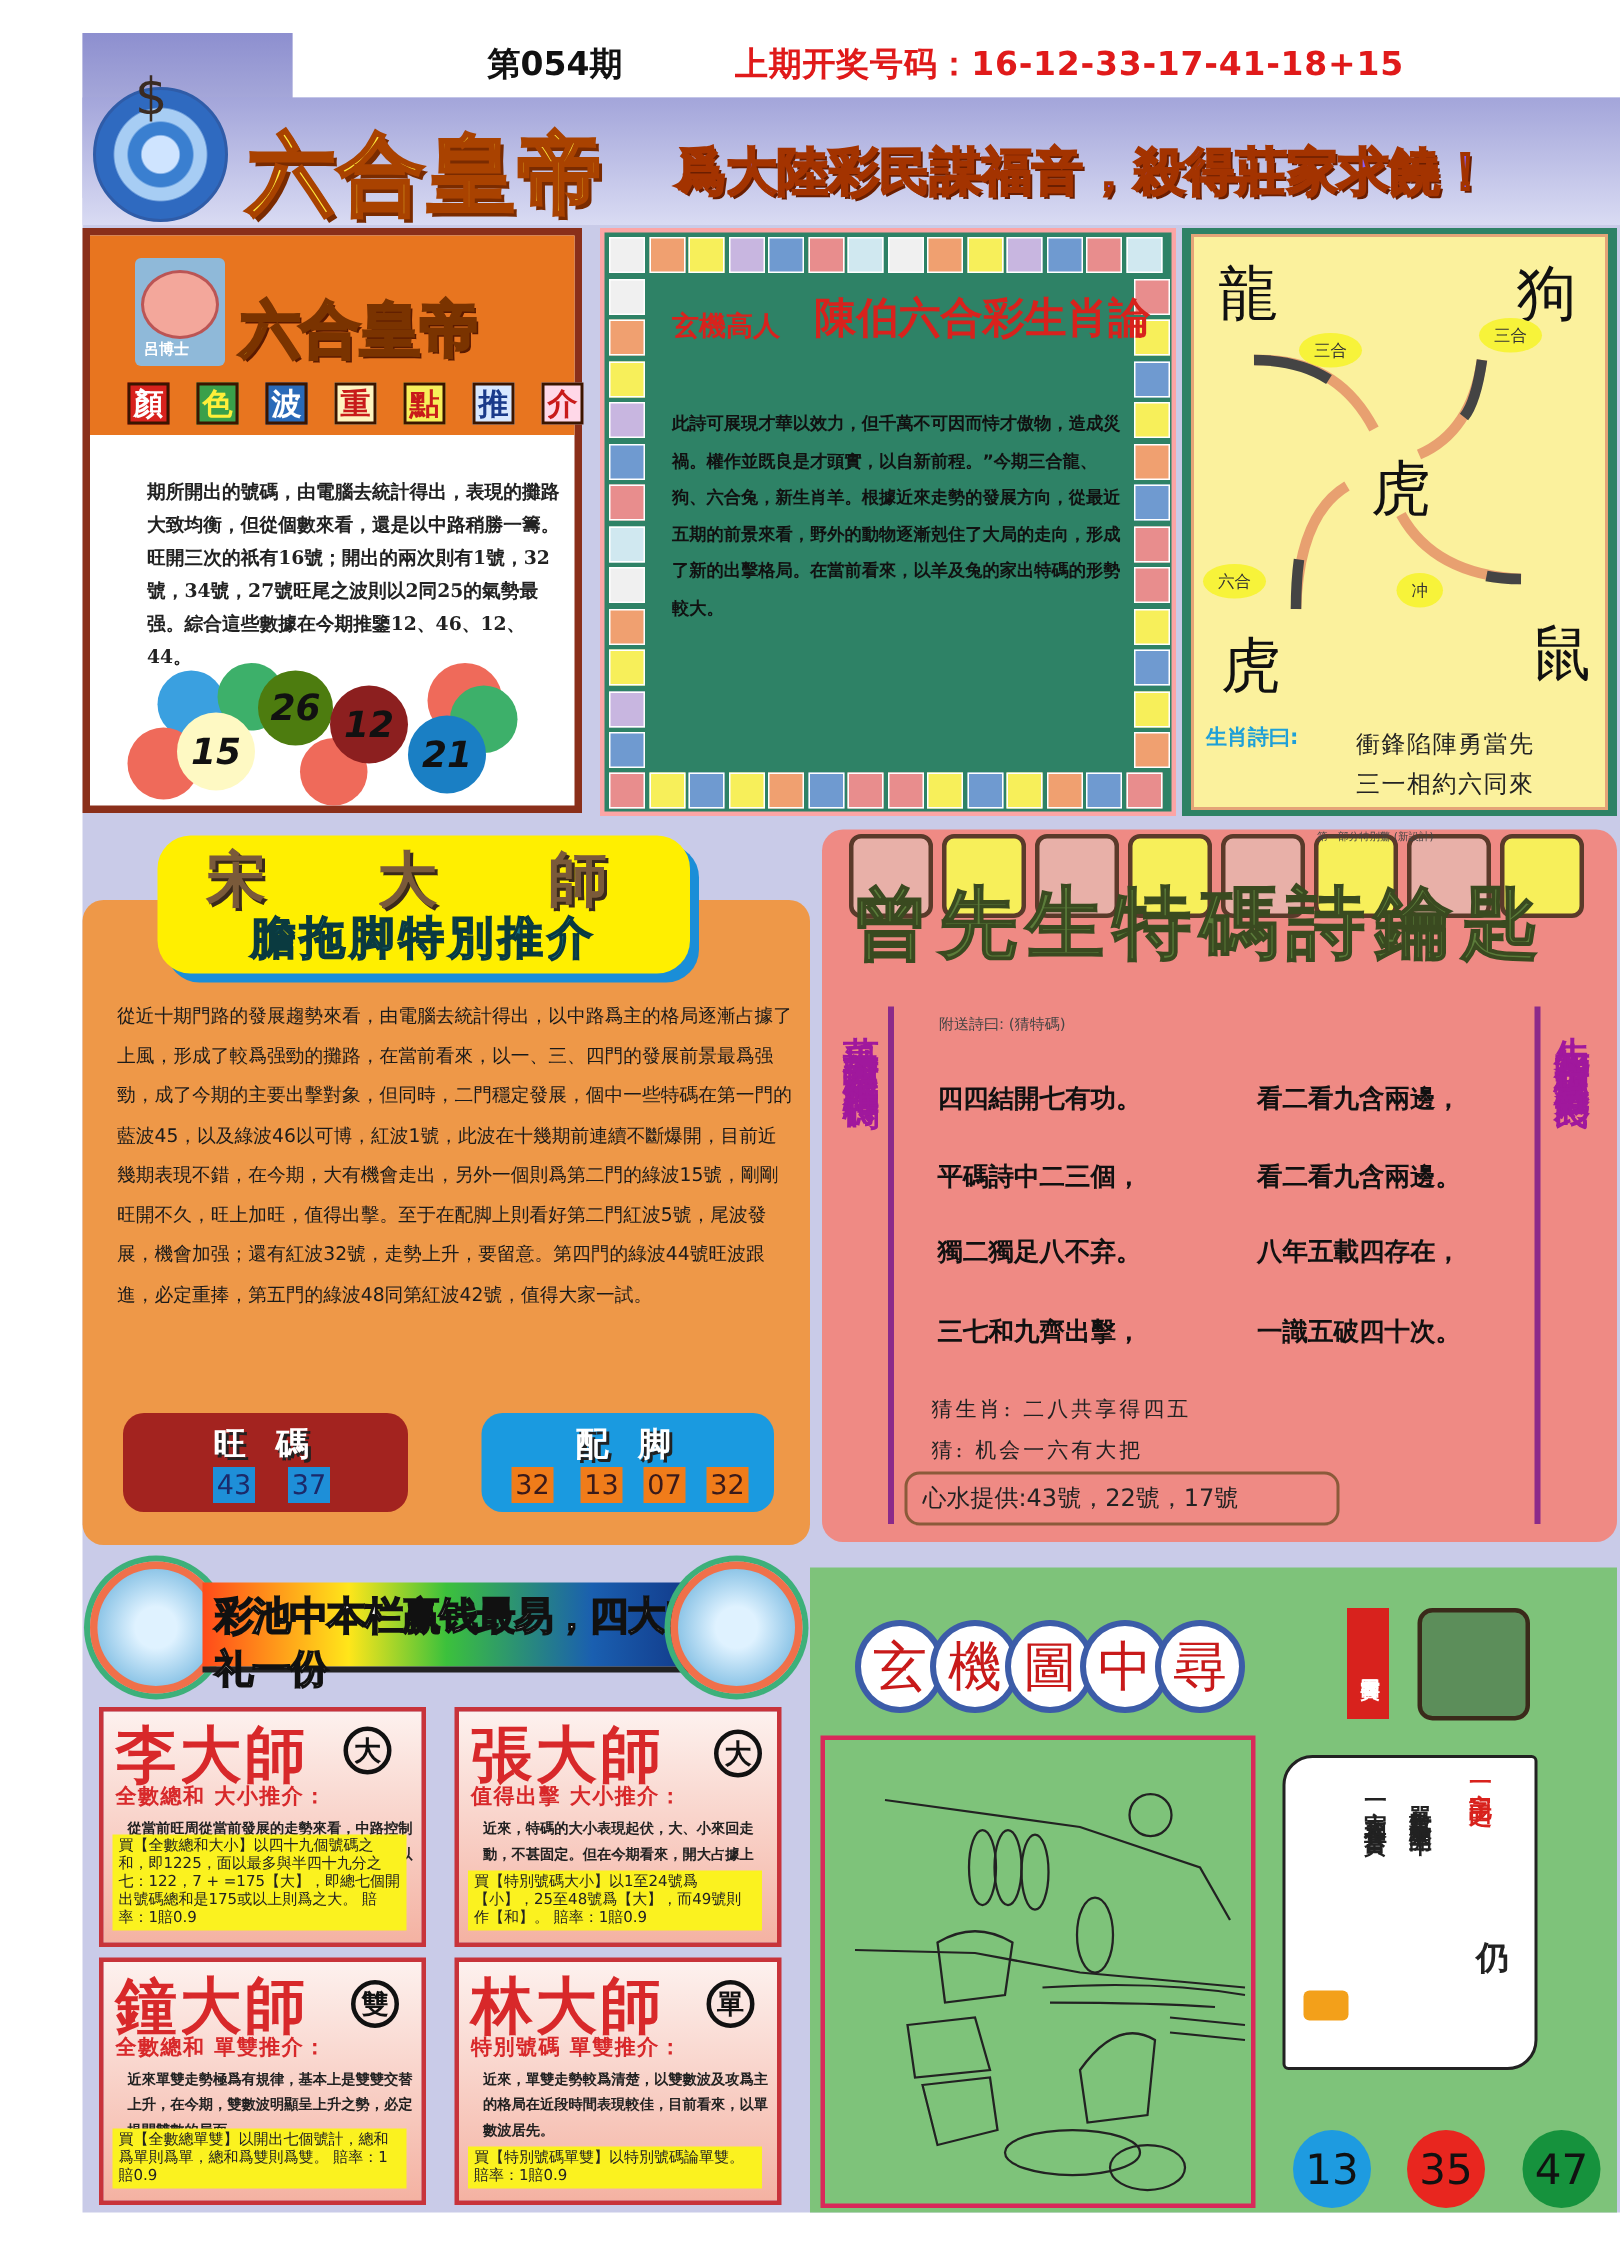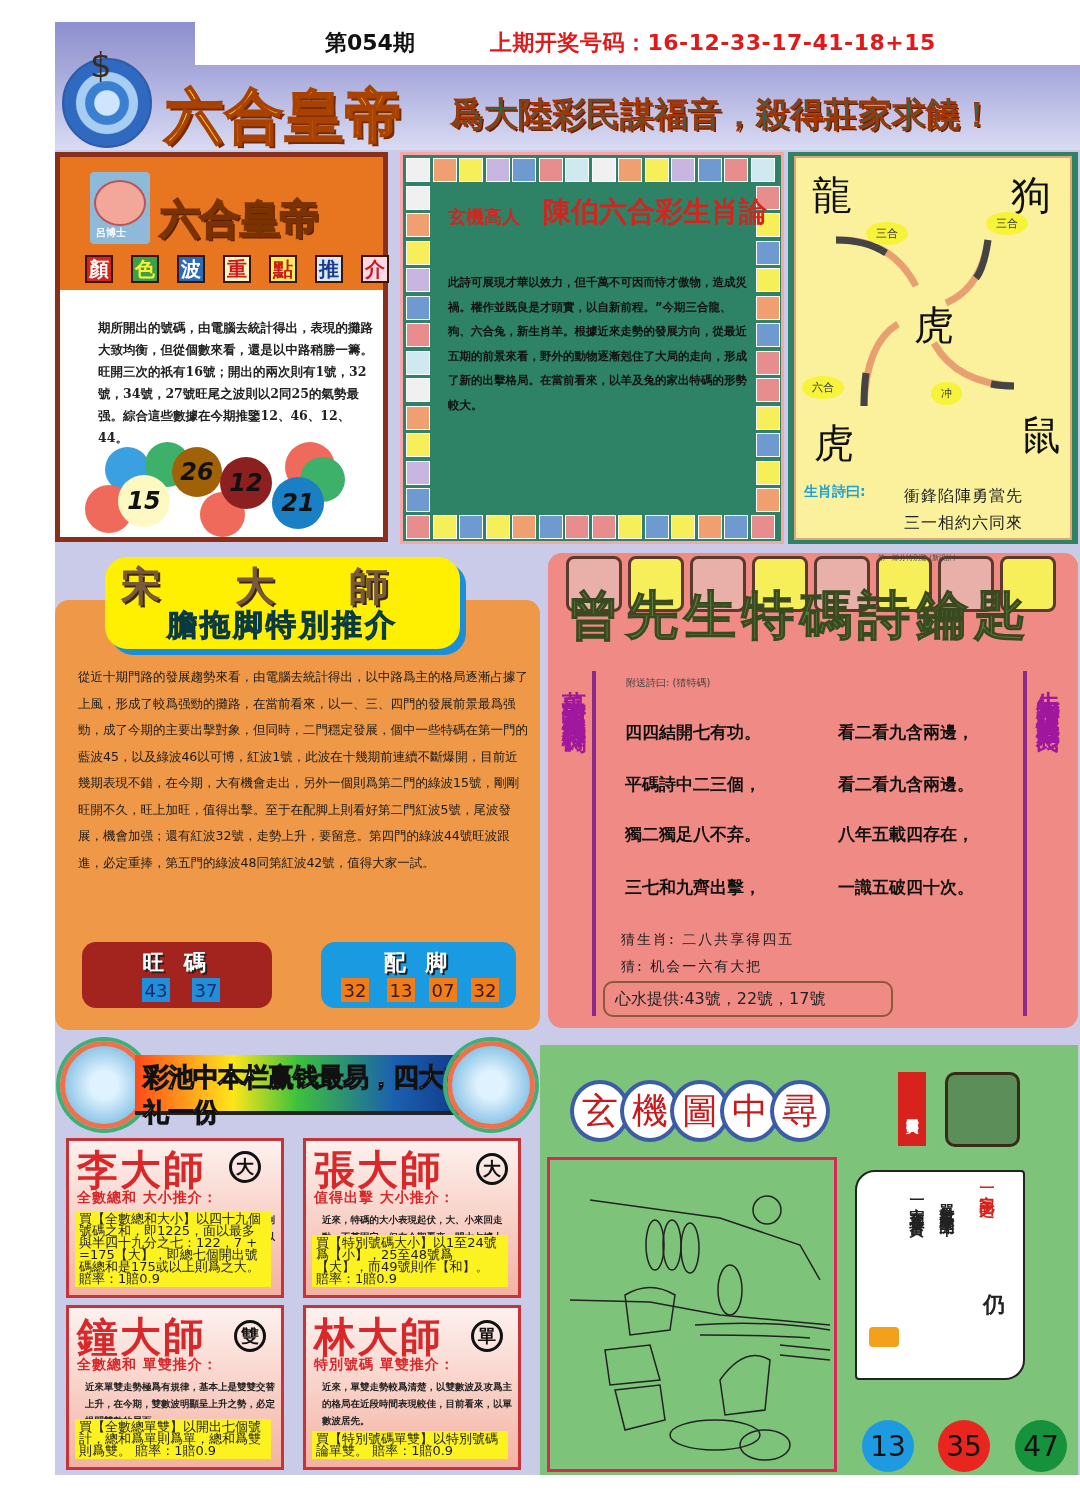--- a/index.html
+++ b/index.html
@@ -15,7 +15,7 @@
 #logo-circle{left:62px;top:58px;width:90px;height:90px;border-radius:50%;background:radial-gradient(#cfe4ff 20%,#3a7fd0 22%,#3a7fd0 35%,#a7cdf4 37%,#a7cdf4 50%,#2f6ac0 52%);border:2px solid #2f5ca8}
 #logo-man{left:90px;top:45px;font-size:34px;color:#3a2b22}
 #banner-title{left:165px;top:78px;font-size:58px;font-weight:900;color:#ffeb3b;-webkit-text-stroke:2px #a94200;text-shadow:3px 3px 0 #7a2b00;letter-spacing:2px}
-#banner-slogan{left:450px;top:92px;font-size:34px;font-weight:400;color:#0f766e;-webkit-text-stroke:1.5px #a33300;text-shadow:2px 2px 0 #6b1e00}
+#banner-slogan{left:450px;top:92px;font-size:34px;font-weight:700;color:#8b5cf6;-webkit-text-stroke:1.5px #a33300;text-shadow:2px 2px 0 #6b1e00}
 
 #p1{left:55px;top:152px;width:333px;height:390px;border:5px solid #8a2f1a;background:#fff}
 #p1-top{left:0;top:0;width:100%;height:133px;background:#e8751f}

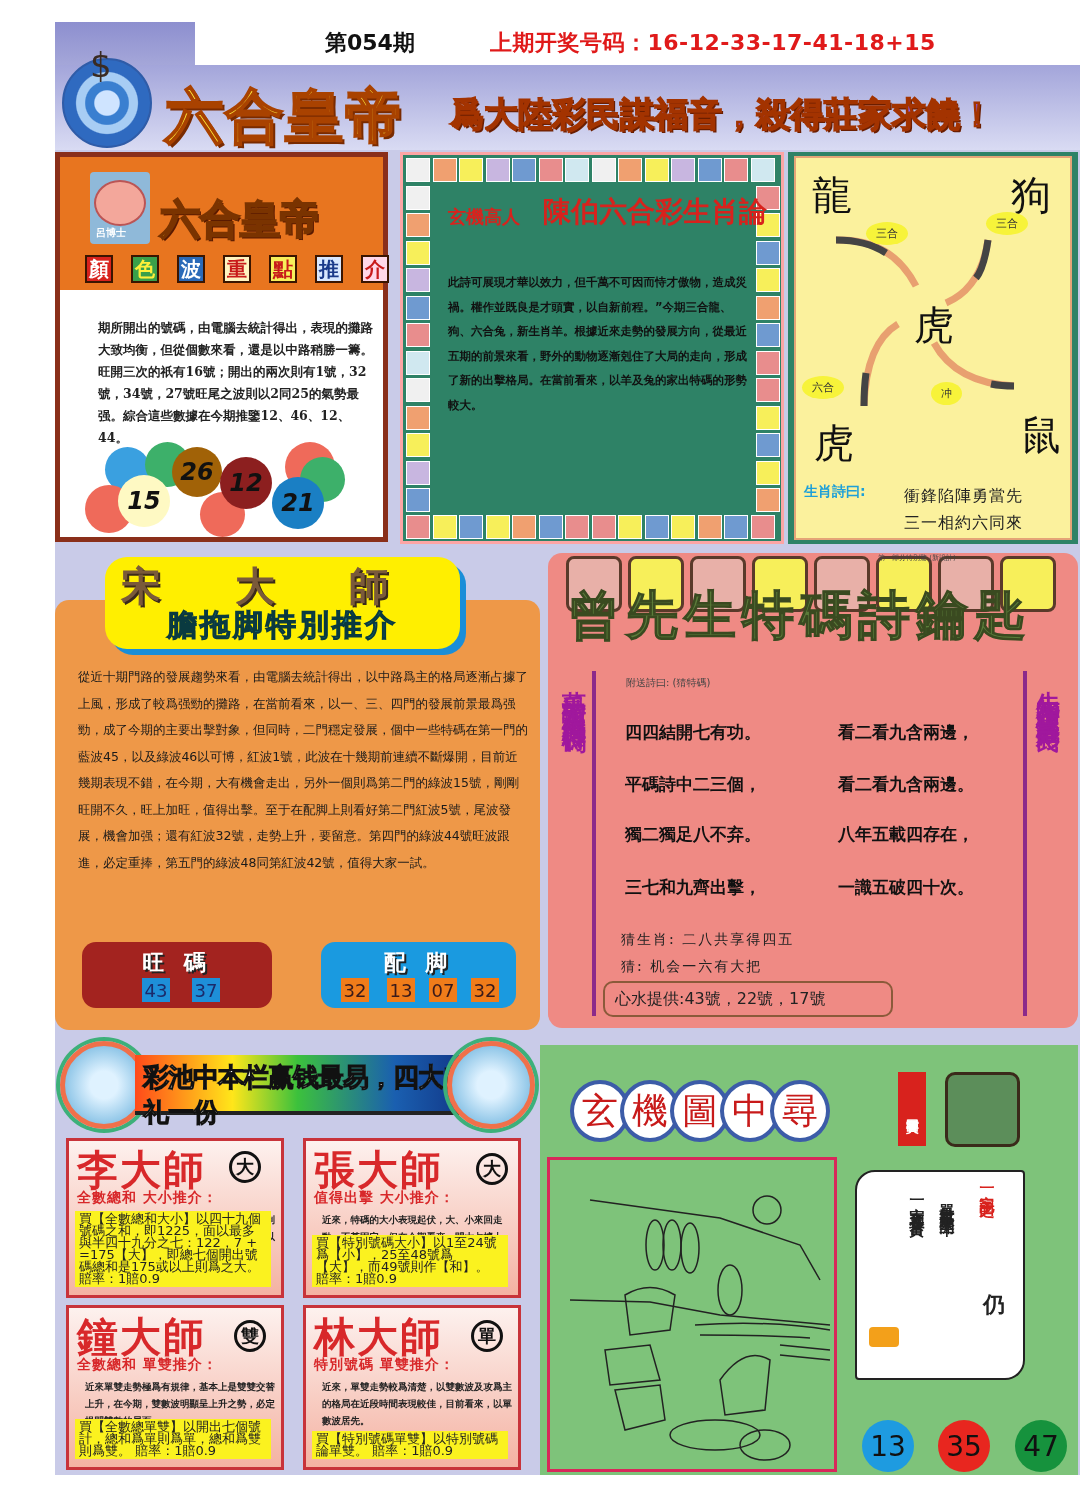--- a/index.html
+++ b/index.html
@@ -122,7 +122,7 @@
   <div class="ball" style="left:225px;top:285px;width:50px;height:50px;background:#ef6a5a"></div>
   <div class="ball" style="left:240px;top:300px;width:45px;height:45px;background:#3db06a"></div>
   <div class="ball" style="left:58px;top:318px;width:52px;height:52px;background:#fef9c3">15</div>
-  <div class="ball" style="left:112px;top:290px;width:50px;height:50px;background:#a16207">26</div>
+  <div class="ball" style="left:112px;top:290px;width:50px;height:50px;background:#4d7c0f">26</div>
   <div class="ball" style="left:160px;top:300px;width:52px;height:52px;background:#8c1f1f">12</div>
   <div class="ball" style="left:212px;top:320px;width:52px;height:52px;background:#1a7fc4">21</div>
 </div>

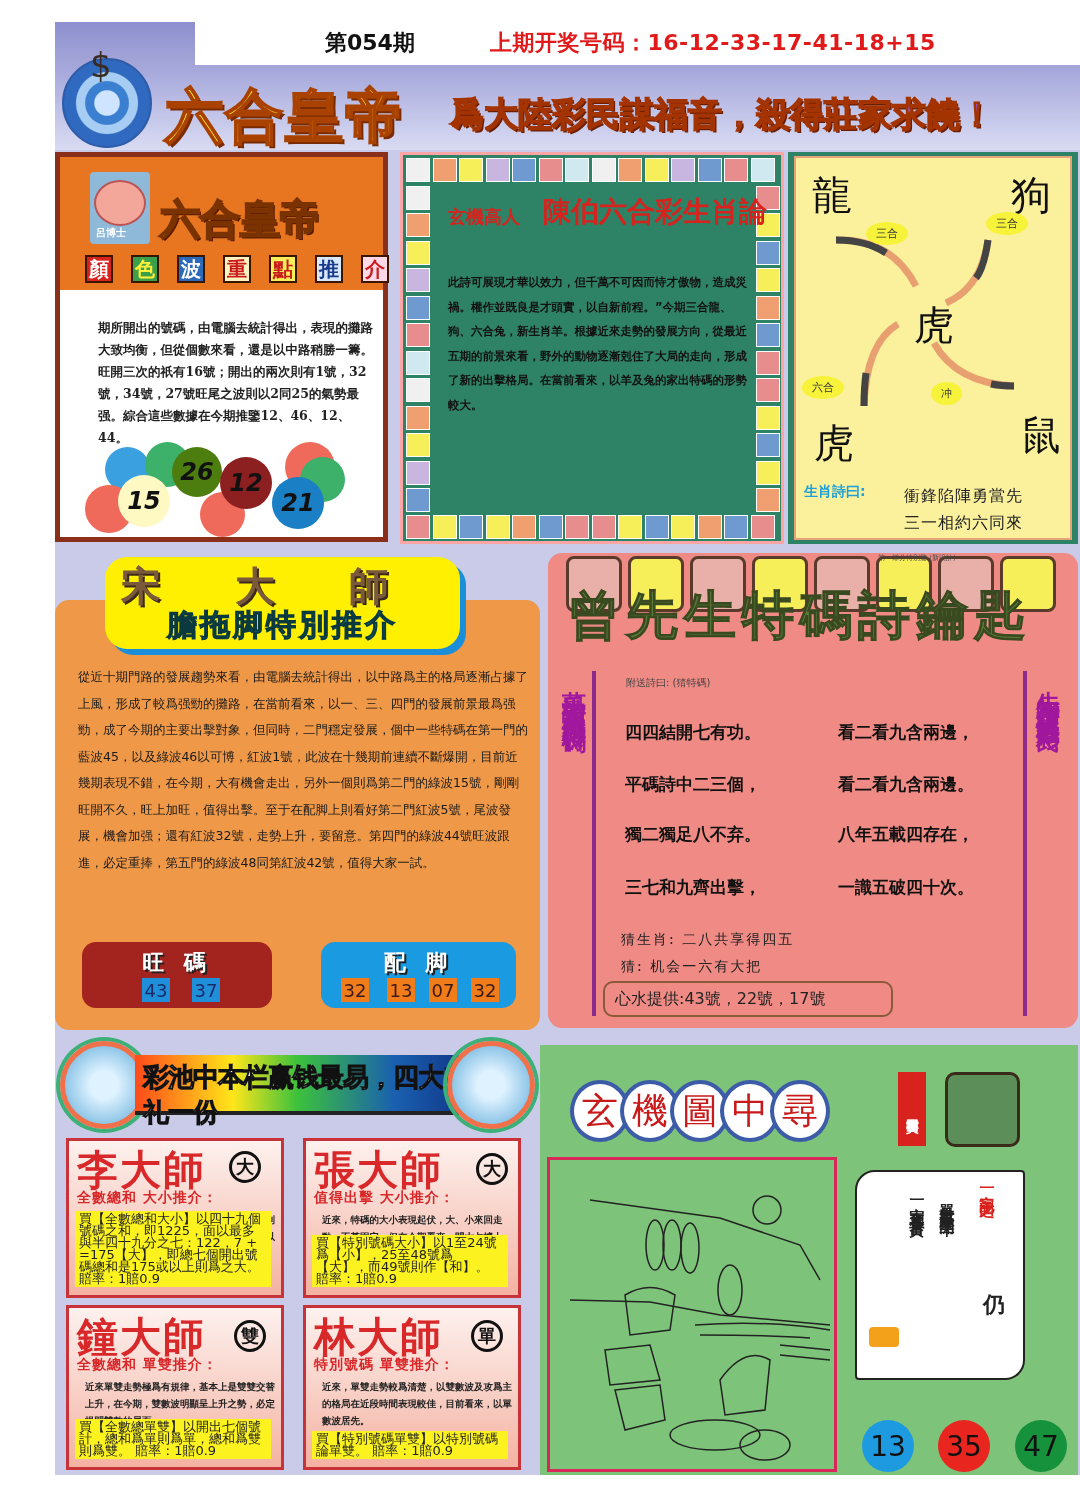--- a/index.html
+++ b/index.html
@@ -43,7 +43,7 @@
 
 #p4-bg{left:55px;top:600px;width:485px;height:430px;background:#ee9848;border-radius:14px}
 #p4-badge{left:105px;top:557px;width:355px;height:92px;background:#ffef00;border-radius:22px;box-shadow:6px 6px 0 #1a8ed8}
-#p4-title{left:16px;top:2px;width:100%;text-align:left;font-size:40px;font-weight:900;color:#7a5a3a;letter-spacing:30px;text-shadow:2px 2px 0 #3b2a1a}
+#p4-title{left:4px;top:2px;width:100%;text-align:center;font-size:40px;font-weight:900;color:#7a5a3a;letter-spacing:30px;text-shadow:2px 2px 0 #3b2a1a}
 #p4-sub{left:0;top:48px;width:100%;text-align:center;font-size:30px;font-weight:900;color:#1c7c8a;-webkit-text-stroke:1px #0a3a40;letter-spacing:3px}
 #p4-text{left:78px;top:664px;width:452px;font-size:12.5px;line-height:26.5px;color:#1a1a1a}
 .pill{position:absolute;border-radius:14px;height:66px}

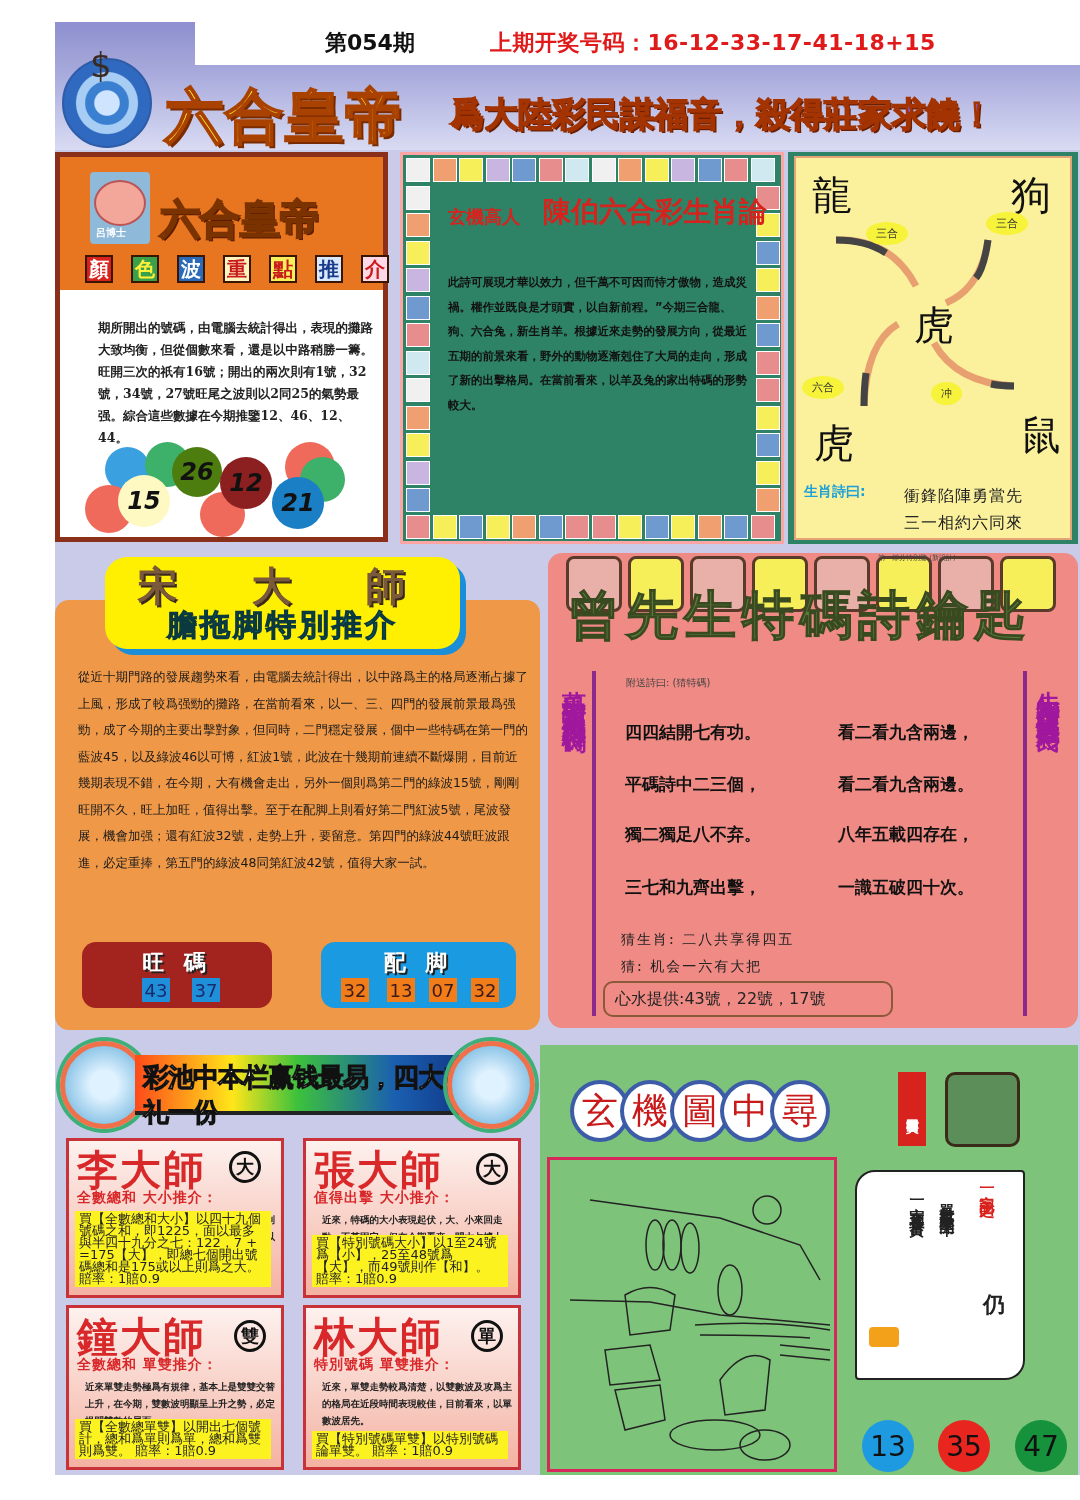--- a/index.html
+++ b/index.html
@@ -71,7 +71,7 @@
 .card-circle{position:absolute;width:32px;height:32px;border:3px solid #111;border-radius:50%;font-size:18px;font-weight:bold;display:flex;align-items:center;justify-content:center;color:#111}
 .card-sub{position:absolute;left:8px;top:48px;font-size:14px;font-weight:900;color:#d8282a;letter-spacing:1px}
 .card-body{position:absolute;left:16px;top:70px;width:190px;font-size:9.5px;line-height:17px;color:#222;font-weight:bold}
-.card-foot{position:absolute;left:6px;bottom:8px;width:196px;background:#fbf21f;font-size:13px;line-height:12px;color:#222;padding:2px 4px}
+.card-foot{position:absolute;left:6px;bottom:8px;width:196px;background:#fbf21f;font-size:10px;line-height:12px;color:#222;padding:2px 4px}
 
 #p7{left:540px;top:1045px;width:538px;height:430px;background:#7ec37a}
 #p7-title{left:30px;top:35px;height:62px;width:260px;display:flex}

